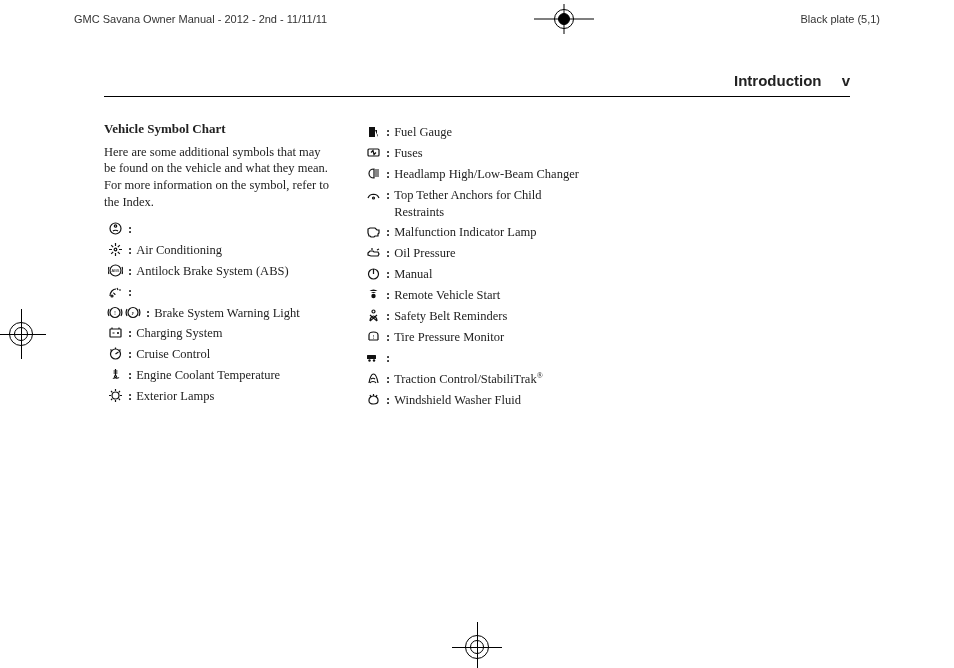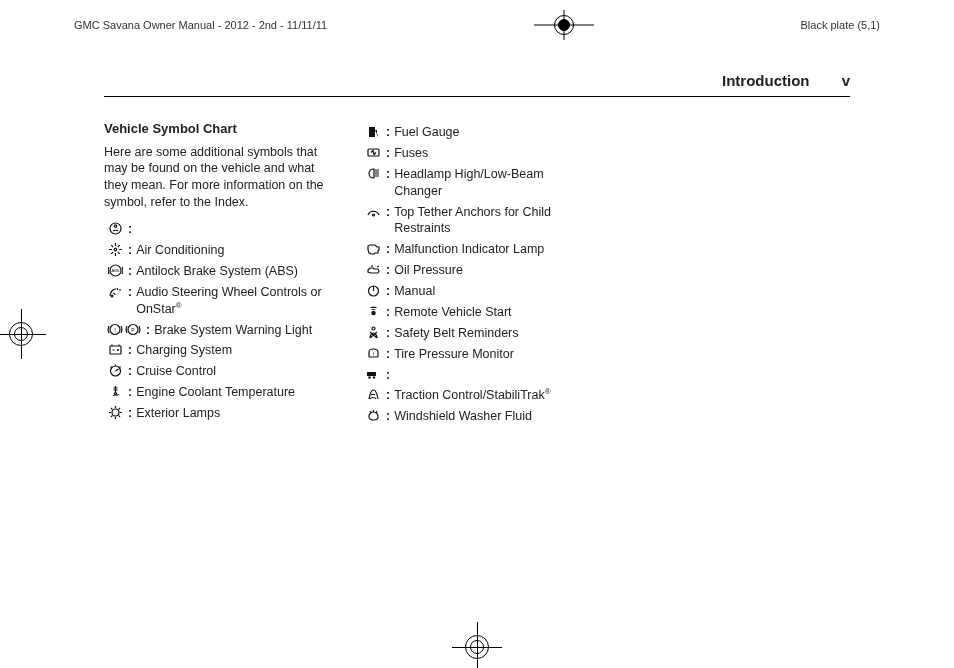--- a/index.html
+++ b/index.html
@@ -14,7 +14,7 @@
   }
   .print-header {
     position: absolute;
-    top: 14px;
+    top: 8px;
     left: 74px;
     right: 74px;
     display: flex;

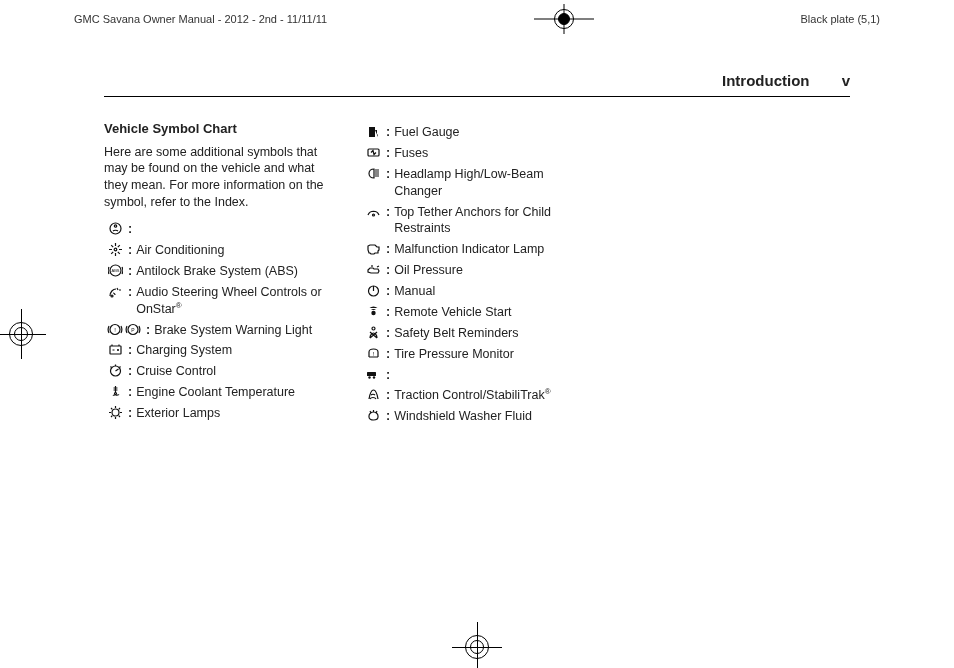--- a/index.html
+++ b/index.html
@@ -83,7 +83,7 @@
     font-size: 15px;
     font-weight: 700;
   }
-  .running-head .section { margin-right: 28px; text-align: center; }
+  .running-head .section { margin-right: 16px; text-align: center; }
   .running-head .pageno  { }
 
   .body-area {

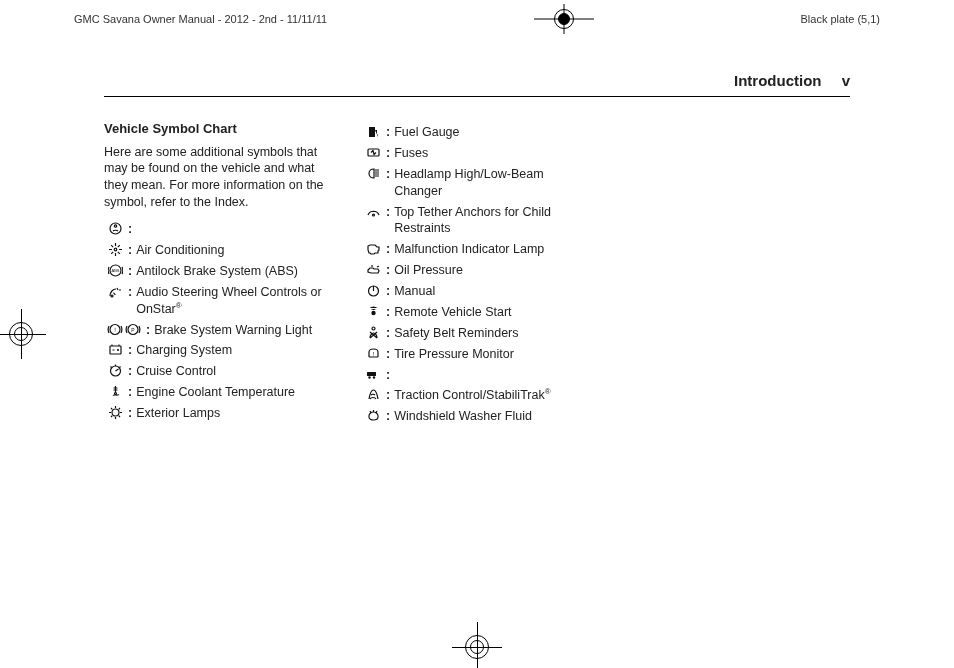--- a/index.html
+++ b/index.html
@@ -96,6 +96,7 @@
   .cols {
     display: flex;
     gap: 28px;
+    font-family: Liberation Serif, serif;
   }
   .col {
     width: 240px;

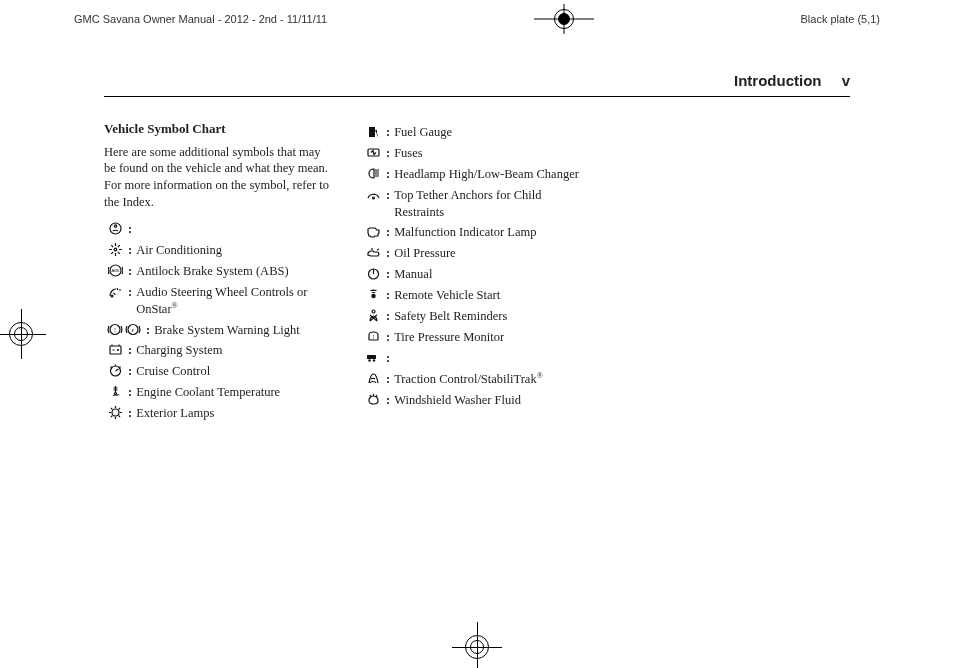--- a/index.html
+++ b/index.html
@@ -225,7 +225,6 @@
               </svg>
             </span>
             <span class="colon">:</span>
-            <span class="label">Audio Steering Wheel Controls or OnStar<sup class="reg">®</sup></span>
           </div>
           <div class="entry">
             <span class="glyph wide">

